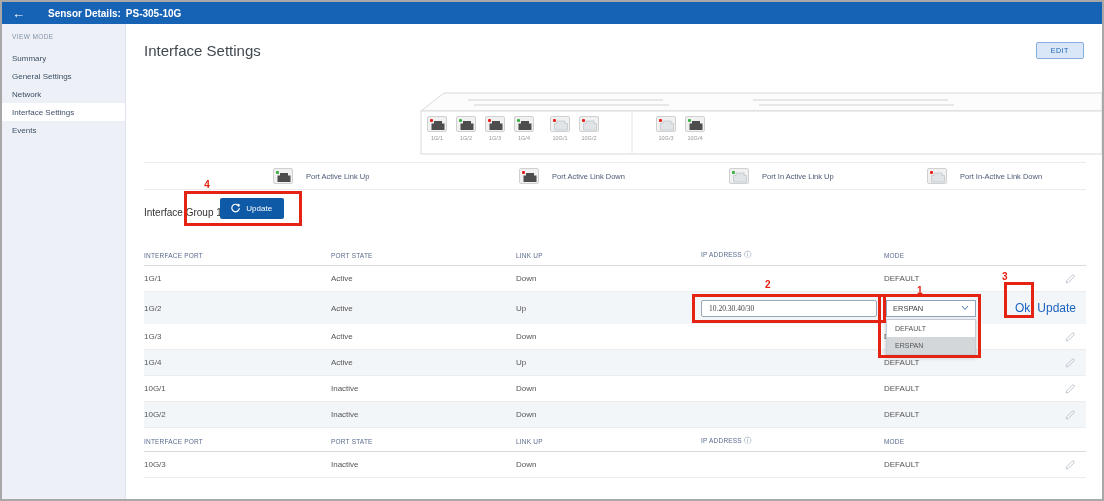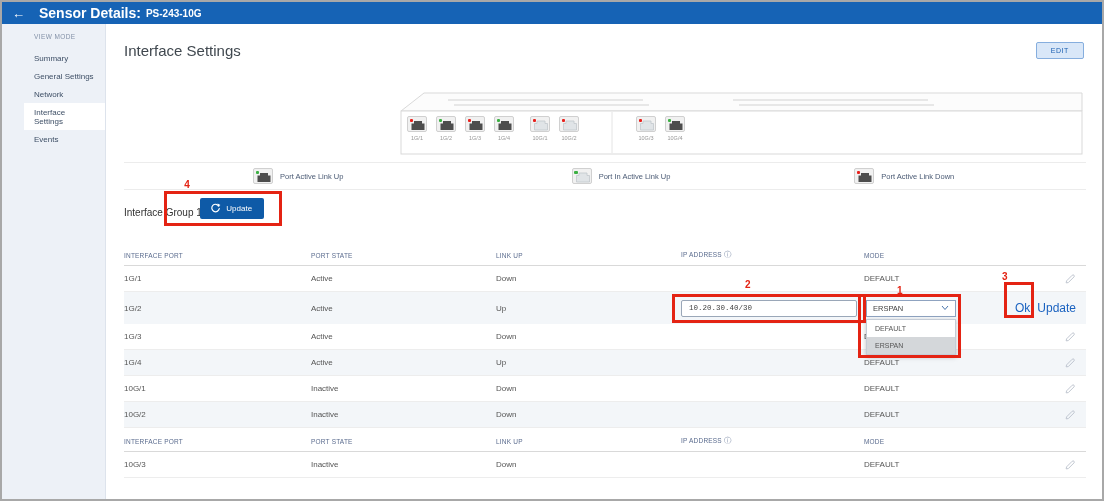--- a/index.html
+++ b/index.html
@@ -14,7 +14,7 @@
   
   .topbar { height:22px; background:#1663b5; color:#fff; display:flex; align-items:center; padding-left:10px; }
   .back { font-size:13px; margin-right:14px; cursor:pointer; line-height:1; }
-  .tb-label { font-size:14px; font-weight:600; margin-right:5px; }
+  .tb-label { font-size:10px; font-weight:600; margin-right:5px;margin-left:9px; }
   .tb-sensor { font-size:10px; font-weight:700; }
   
   .shell { display:flex; height:475px; }

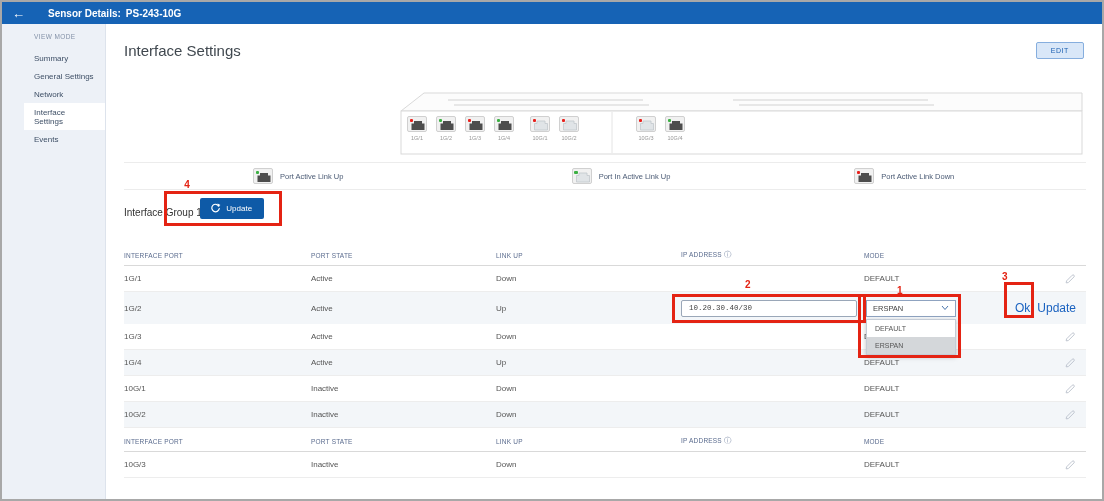--- a/index.html
+++ b/index.html
@@ -101,7 +101,7 @@
 <div class="topbar">
   <span class="back">←</span>
   <span class="tb-label">Sensor Details:</span>
-  <span class="tb-sensor">PS-243-10G</span>
+  <span class="tb-sensor">PS-305-10G</span>
 </div>
 
 <div class="shell">

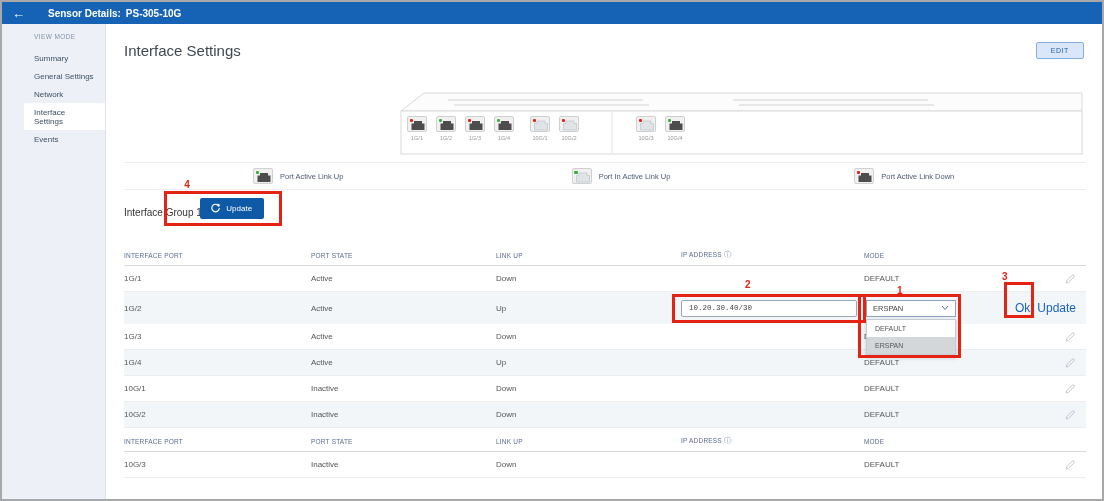--- a/index.html
+++ b/index.html
@@ -18,7 +18,7 @@
   .tb-sensor { font-size:10px; font-weight:700; }
   
   .shell { display:flex; height:475px; }
-  .sidebar { width:104px; background:#edf1f7; border-right:1px solid #dde3ec; padding-top:9px; flex:none;padding-left:22px; }
+  .sidebar { width:124px; background:#edf1f7; border-right:1px solid #dde3ec; padding-top:9px; flex:none; }
   .sb-section { font-size:6.5px; color:#8391a7; padding:0 0 9px 10px; letter-spacing:.4px; }
   .sb-item { font-size:8px; color:#3e4f66; padding:4.5px 10px; cursor:pointer; }
   .sb-item.active { background:#fff; }

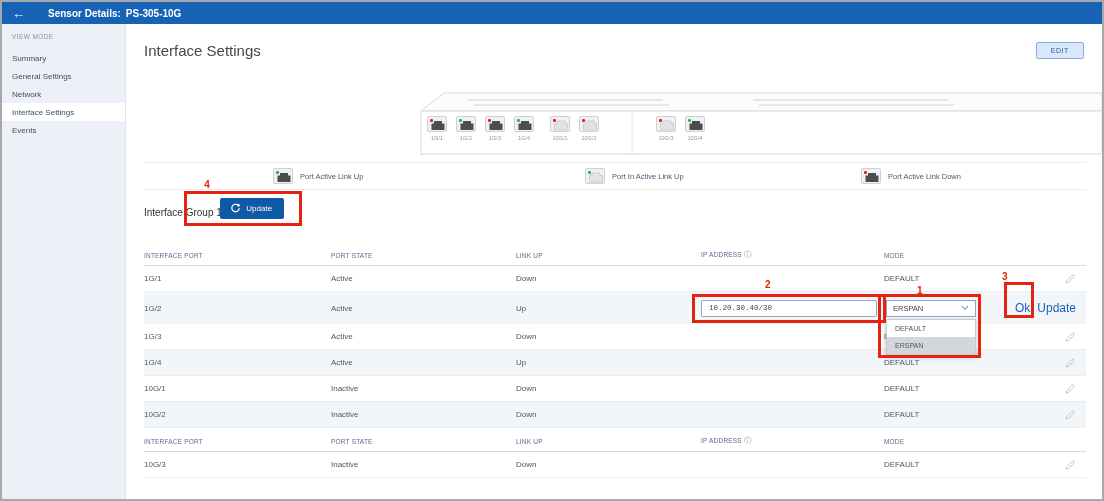--- a/index.html
+++ b/index.html
@@ -48,7 +48,7 @@
   
   .legend { margin-top:2px; height:28px; border-top:1px solid #ececec; border-bottom:1px solid #ececec;
     display:flex; align-items:center; }
-  .lg-item { flex:1; display:flex; align-items:center; gap:7px; }
+  .lg-item { flex:1; display:flex; align-items:center; gap:13px; }
   .lg-item:nth-child(1){ padding-left:129px; } .lg-item:nth-child(2){ padding-left:87px; }
   .lg-item:nth-child(3){ padding-left:51px; }  .lg-item:nth-child(4){ padding-left:39px; }
   .lg-label { font-size:7.5px; color:#4a5a74; white-space:nowrap; }

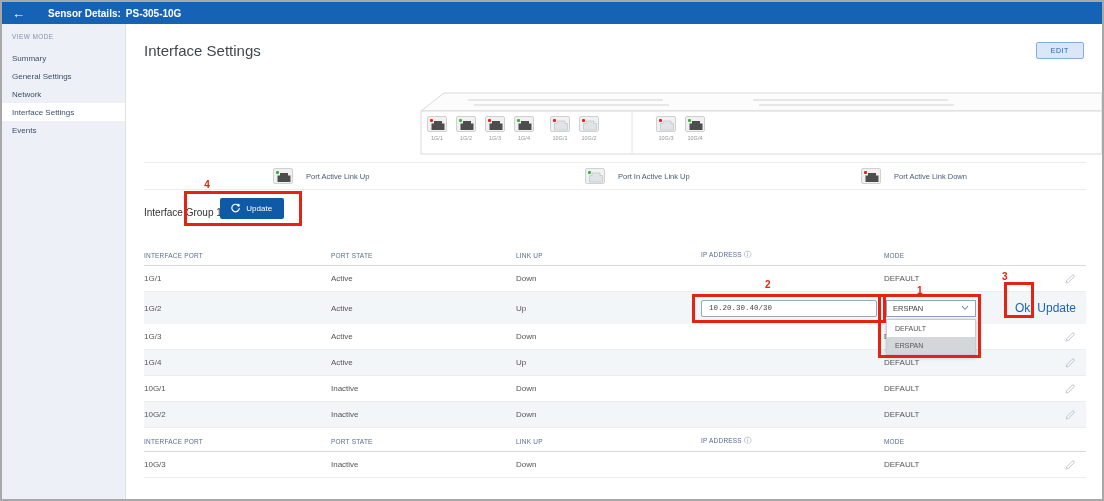--- a/index.html
+++ b/index.html
@@ -221,6 +221,15 @@
         <span class="lg-label">Port Active Link Up</span>
         </div>
       <div class="lg-item">
+        <div class="tile active down">
+            <span class="dot"></span>
+          <svg width="20" height="16">
+              <path class="jack" d="M3.5 13 L3.5 6.5 L6 6.5 L6 4 L14 4 L14 6.5 L16.5 6.5 L16.5 13 Z"></path>
+            </svg>
+          </div>
+        <span class="lg-label">Port Active Link Down</span>
+        </div>
+      <div class="lg-item">
         <div class="tile inactive up">
             <span class="dot"></span>
           <svg width="20" height="16">
@@ -228,15 +237,6 @@
             </svg>
           </div>
         <span class="lg-label">Port In Active Link Up</span>
-        </div>
-      <div class="lg-item">
-        <div class="tile active down">
-            <span class="dot"></span>
-          <svg width="20" height="16">
-              <path class="jack" d="M3.5 13 L3.5 6.5 L6 6.5 L6 4 L14 4 L14 6.5 L16.5 6.5 L16.5 13 Z"></path>
-            </svg>
-          </div>
-        <span class="lg-label">Port Active Link Down</span>
         </div>
     </div>
 

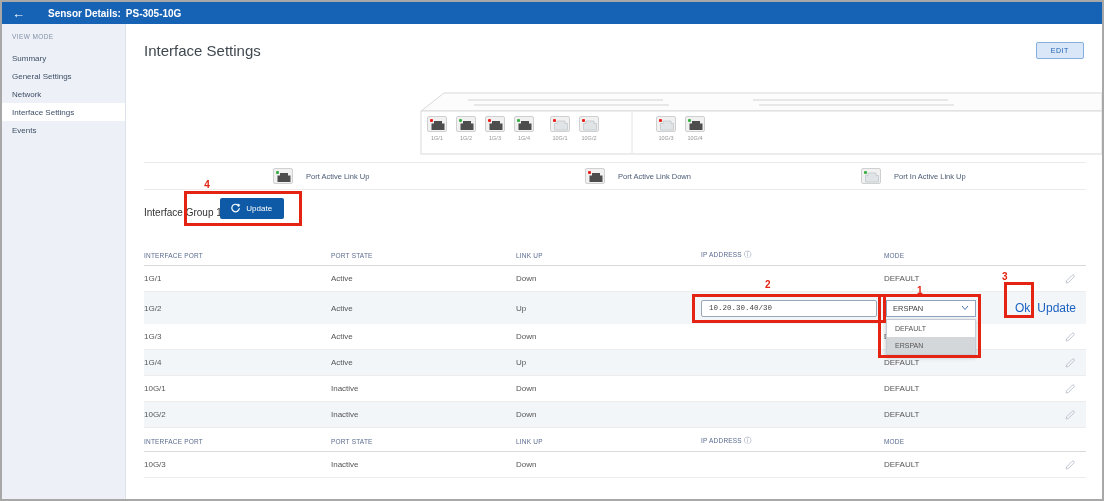--- a/index.html
+++ b/index.html
@@ -238,6 +238,15 @@
           </div>
         <span class="lg-label">Port In Active Link Up</span>
         </div>
+      <div class="lg-item">
+        <div class="tile inactive down">
+            <span class="dot"></span>
+          <svg width="20" height="16">
+              <path class="jack" d="M3.5 13 L3.5 6.5 L6 6.5 L6 4 L14 4 L14 6.5 L16.5 6.5 L16.5 13 Z"></path>
+            </svg>
+          </div>
+        <span class="lg-label">Port In-Active Link Down</span>
+        </div>
     </div>
 
     <div class="group-hd">

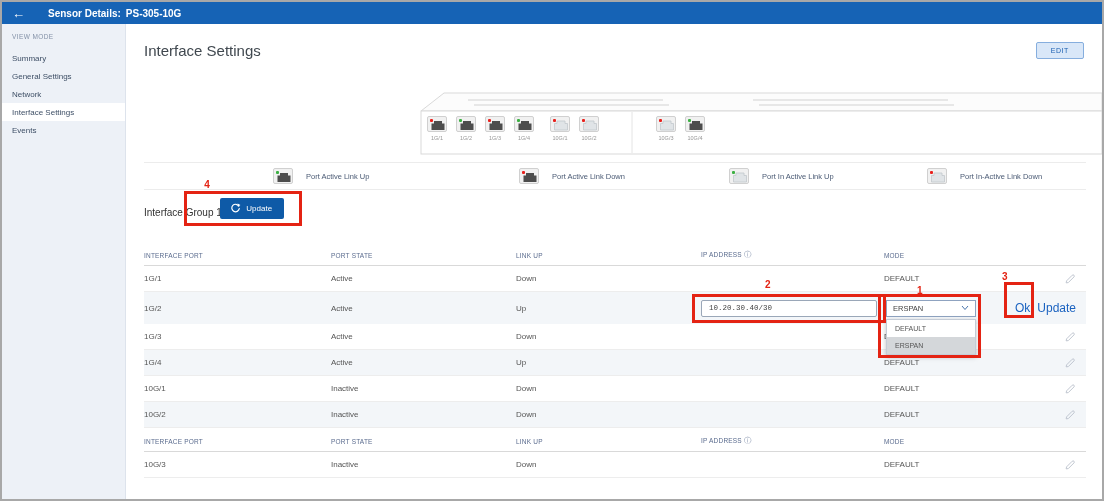--- a/index.html
+++ b/index.html
@@ -74,7 +74,7 @@
   .trow.editing { height:32px; position:relative; z-index:5; border-bottom:none; }
   .wrap { position:relative; display:inline-block; }
   .ip-input { width:176px; height:17px; border:1px solid #9aa7b8; border-radius:2px; font-size:7.5px;
-    padding:0 7px; color:#444; font-family:Liberation Mono, monospace; background:#fff; }
+    padding:0 7px; color:#444; font-family:Liberation Serif, serif; background:#fff; }
   .select { width:90px; height:17px; border:1px solid #8fa3c0; background:#fff; display:flex;
     justify-content:space-between; align-items:center; padding:0 6px; font-size:7.5px; color:#444;
     cursor:pointer; margin-left:2px; }

